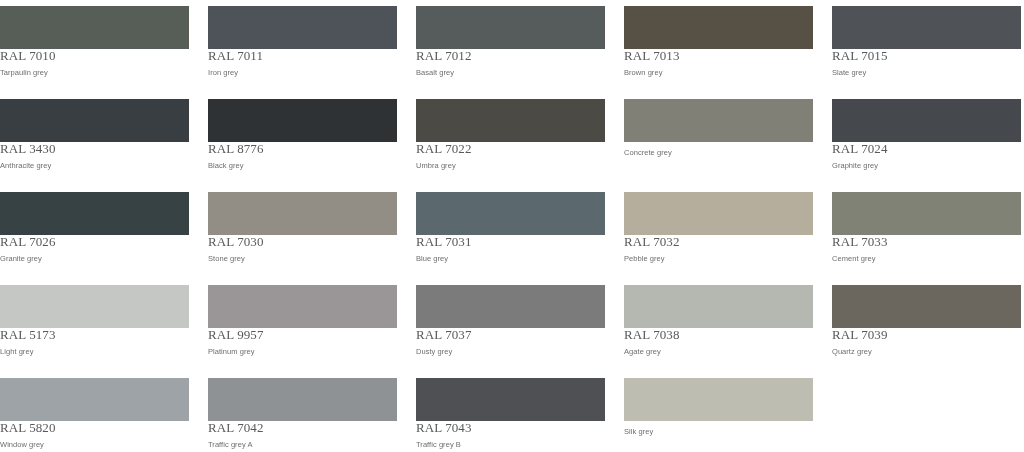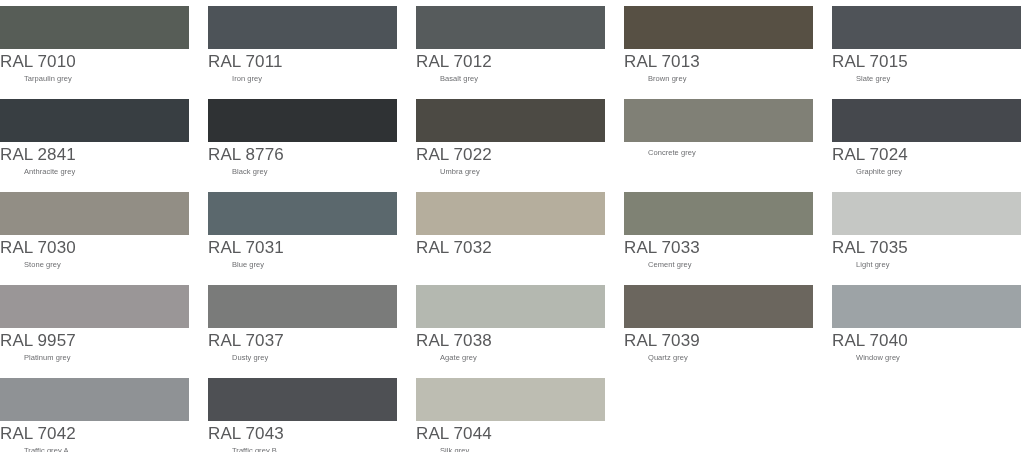--- a/index.html
+++ b/index.html
@@ -38,12 +38,12 @@
     display: block;
   }
   .ral-code {
-    font-size: 17px;
+    font-size: 13px;
     line-height: 13px;
     color: #58595b;
-    margin-top: 6px;
     letter-spacing: 0.1px;
     white-space: nowrap;
+    font-family: Liberation Serif, serif;
   }
   .ral-name {
     font-size: 7.5px;

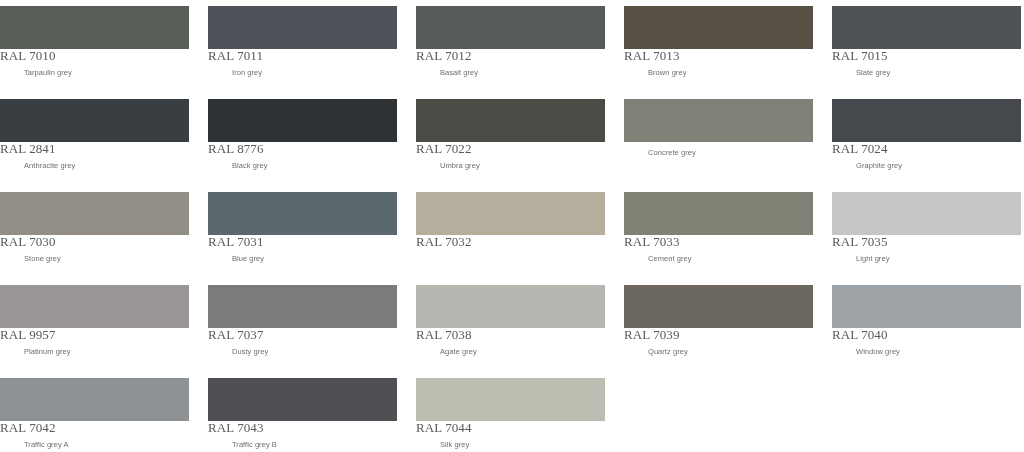--- a/index.html
+++ b/index.html
@@ -52,7 +52,6 @@
     margin-top: 6px;
     letter-spacing: 0.05px;
     white-space: nowrap;
-    padding-left: 24px;
   }
 </style>
 </head>

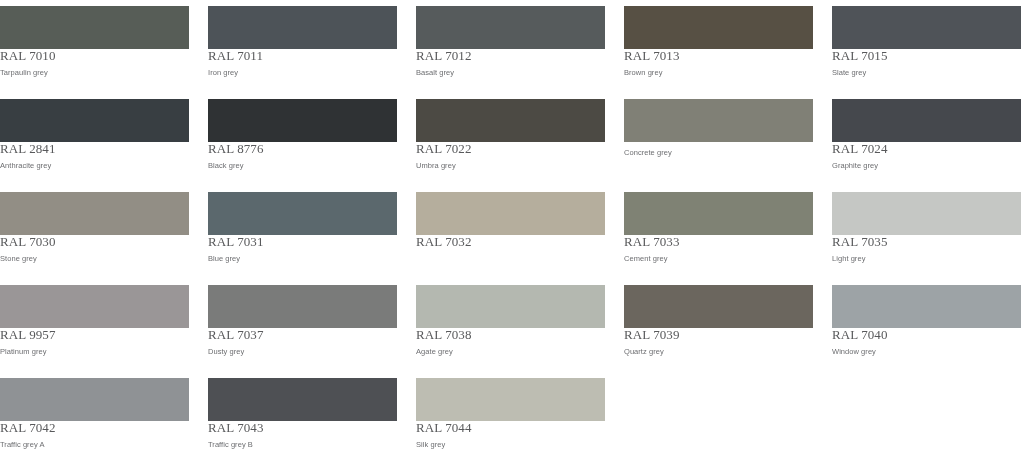--- a/index.html
+++ b/index.html
@@ -85,7 +85,7 @@
     </div>
     <div class="color-cell">
       <div class="swatch" style="background-color: rgb(56, 62, 66);"></div>
-      <div class="ral-code">RAL 2841</div>
+      <div class="ral-code">RAL 3430</div>
       <div class="ral-name">Anthracite grey</div>
     </div>
     <div class="color-cell">

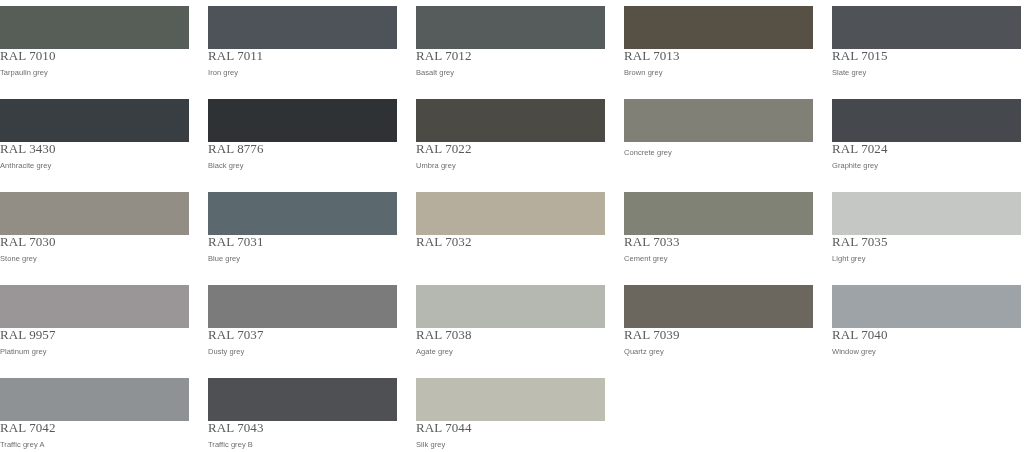--- a/index.html
+++ b/index.html
@@ -108,6 +108,11 @@
       <div class="ral-name">Graphite grey</div>
     </div>
     <div class="color-cell">
+      <div class="swatch" style="background-color: rgb(55, 66, 68);"></div>
+      <div class="ral-code">RAL 7026</div>
+      <div class="ral-name">Granite grey</div>
+    </div>
+    <div class="color-cell">
       <div class="swatch" style="background-color: rgb(146, 142, 133);"></div>
       <div class="ral-code">RAL 7030</div>
       <div class="ral-name">Stone grey</div>

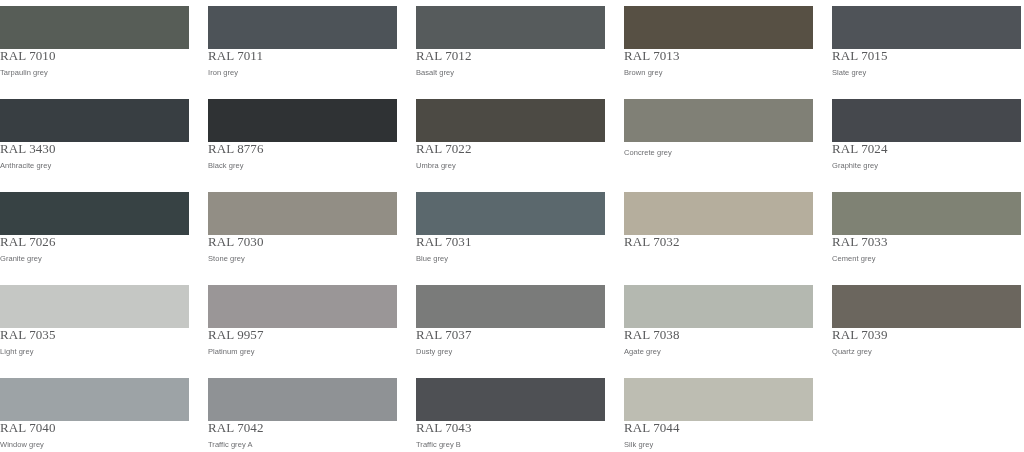--- a/index.html
+++ b/index.html
@@ -125,6 +125,7 @@
     <div class="color-cell">
       <div class="swatch" style="background-color: rgb(181, 174, 157);"></div>
       <div class="ral-code">RAL 7032</div>
+      <div class="ral-name">Pebble grey</div>
     </div>
     <div class="color-cell">
       <div class="swatch" style="background-color: rgb(127, 130, 116);"></div>

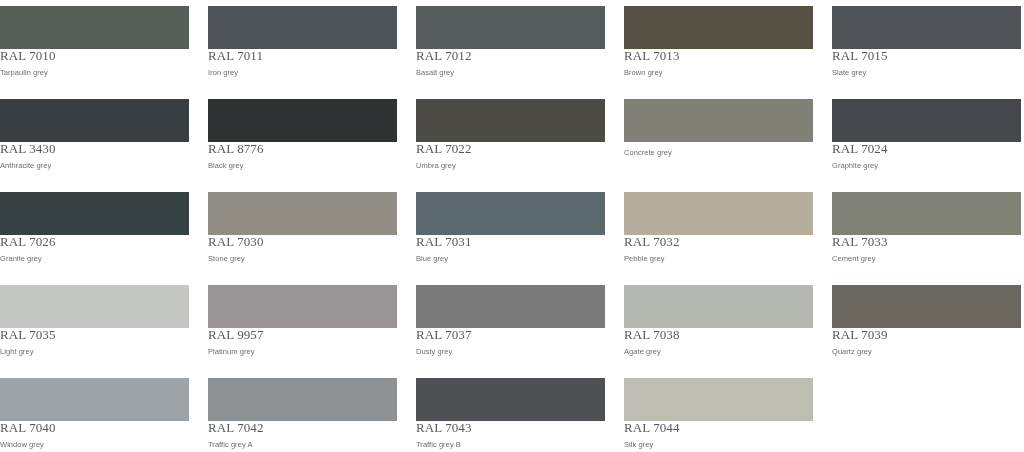--- a/index.html
+++ b/index.html
@@ -134,7 +134,7 @@
     </div>
     <div class="color-cell">
       <div class="swatch" style="background-color: rgb(197, 199, 196);"></div>
-      <div class="ral-code">RAL 7035</div>
+      <div class="ral-code">RAL 5173</div>
       <div class="ral-name">Light grey</div>
     </div>
     <div class="color-cell">

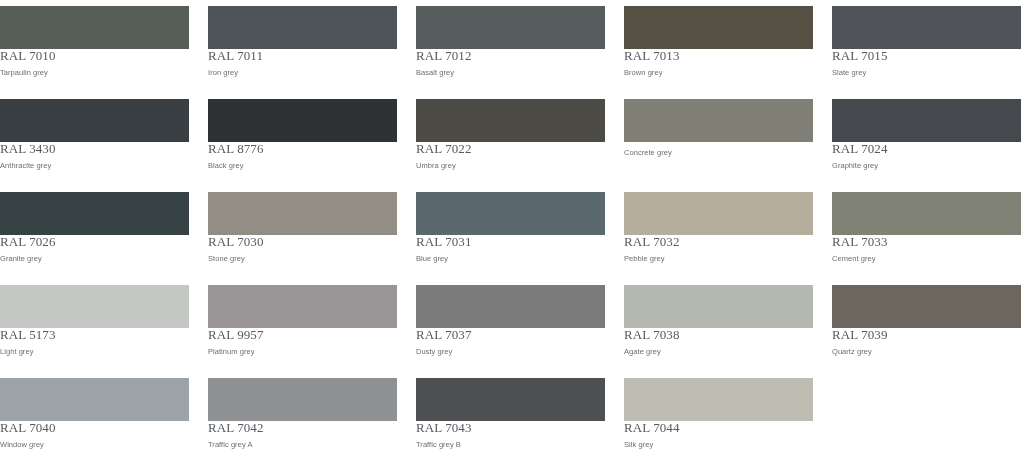--- a/index.html
+++ b/index.html
@@ -159,7 +159,7 @@
     </div>
     <div class="color-cell">
       <div class="swatch" style="background-color: rgb(157, 163, 166);"></div>
-      <div class="ral-code">RAL 7040</div>
+      <div class="ral-code">RAL 5820</div>
       <div class="ral-name">Window grey</div>
     </div>
     <div class="color-cell">

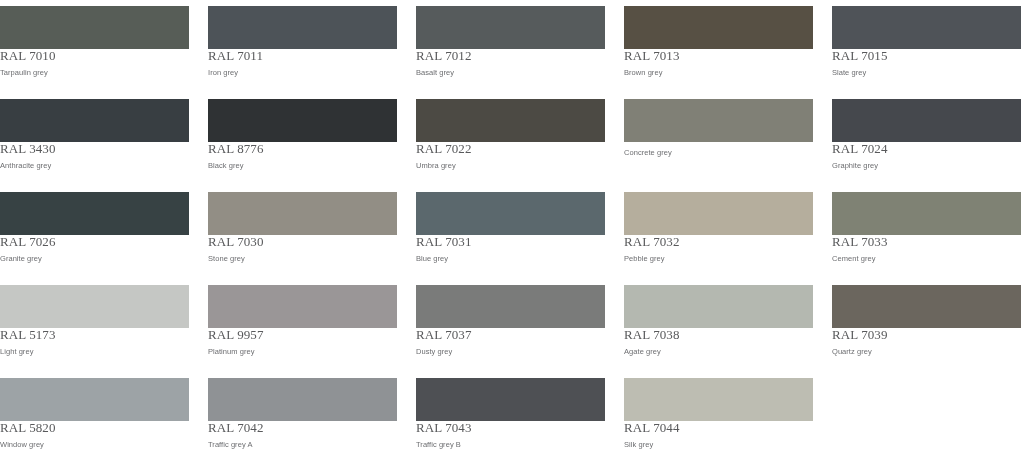--- a/index.html
+++ b/index.html
@@ -174,7 +174,6 @@
     </div>
     <div class="color-cell">
       <div class="swatch" style="background-color: rgb(189, 189, 178);"></div>
-      <div class="ral-code">RAL 7044</div>
       <div class="ral-name">Silk grey</div>
     </div>
   </div>

